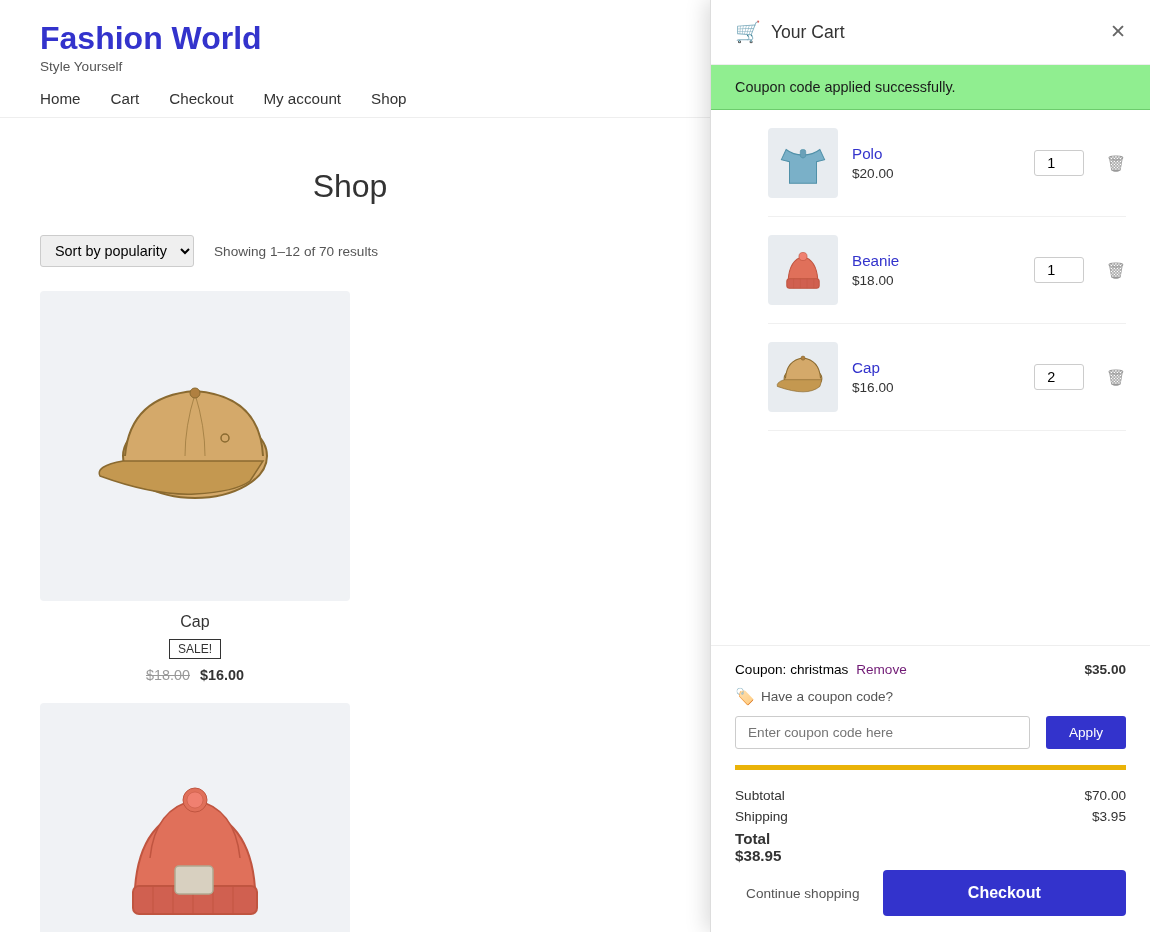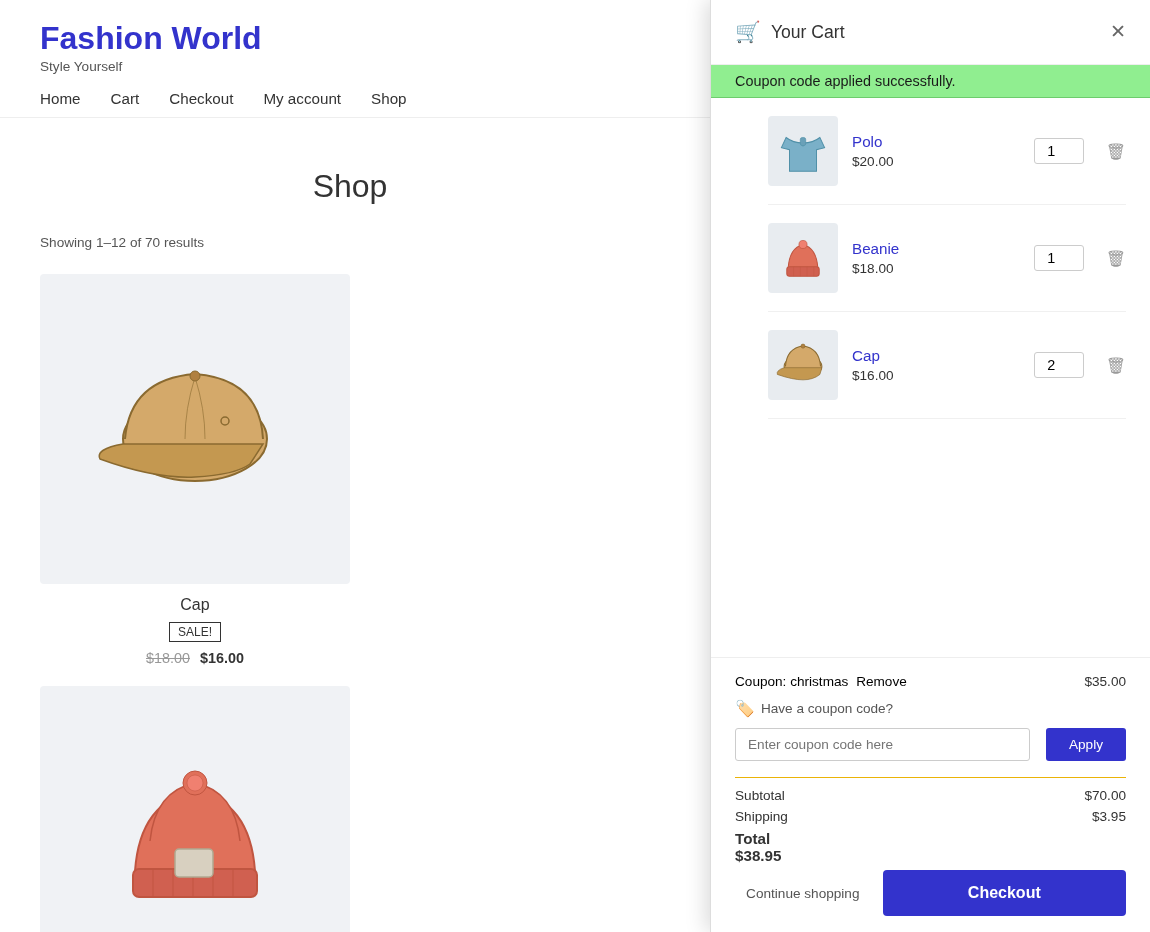--- a/index.html
+++ b/index.html
@@ -154,7 +154,7 @@
     }
     .coupon-success {
       background: #90ee90;
-      padding: 8px 24px;
+      padding: 14px 24px;
       font-size: 0.9rem;
       color: #1a1a1a;
       border-bottom: 1px solid #6dcc6d;

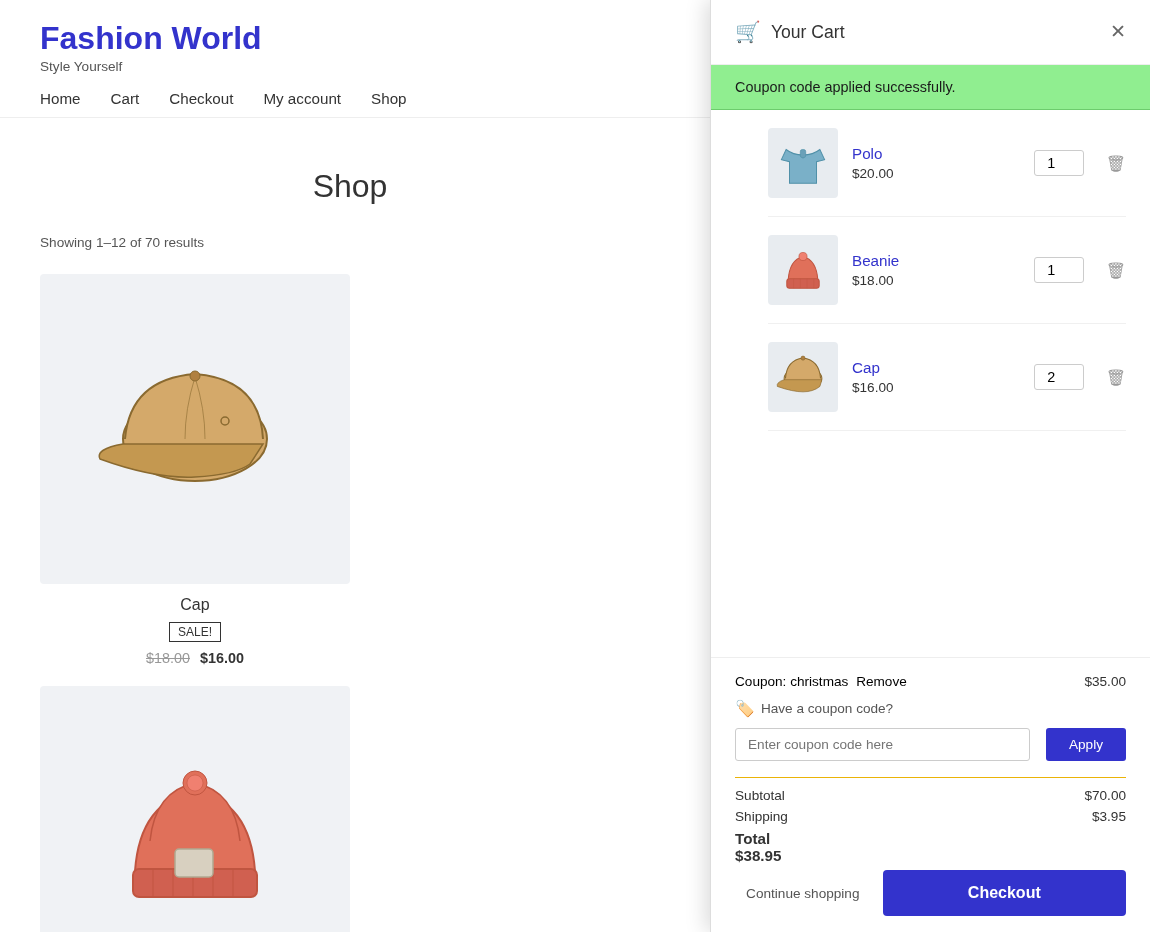--- a/index.html
+++ b/index.html
@@ -341,6 +341,9 @@
   <h1 class="page-title">Shop</h1>
 
   <div class="shop-toolbar">
+    <select class="sort-select">
+      <option>Sort by popularity</option>
+    </select>
     <span class="results-count">Showing 1–12 of 70 results</span>
   </div>
 

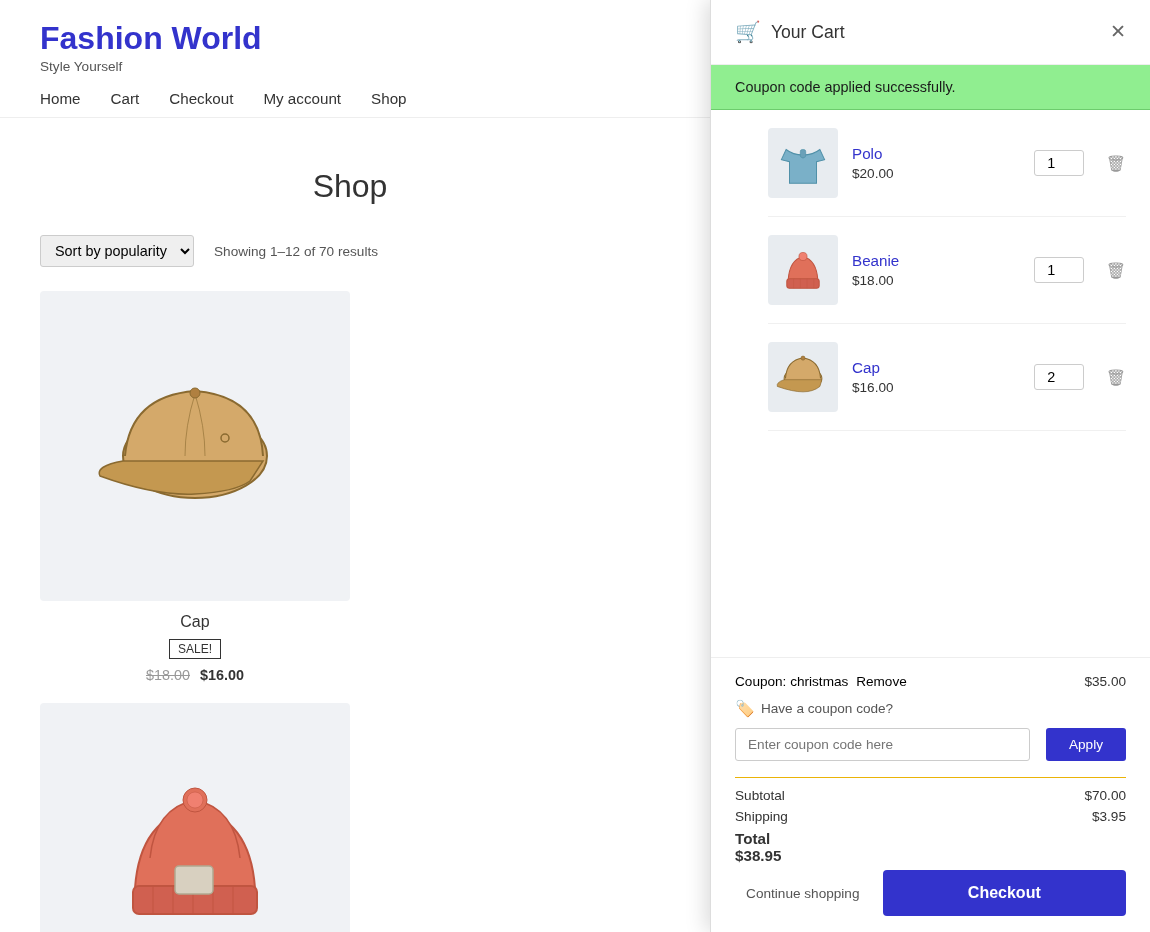--- a/index.html
+++ b/index.html
@@ -235,7 +235,7 @@
       font-size: 0.85rem;
     }
     .coupon-remove {
-      color: #000000;
+      color: #701a75;
       cursor: pointer;
       background: none;
       border: none;

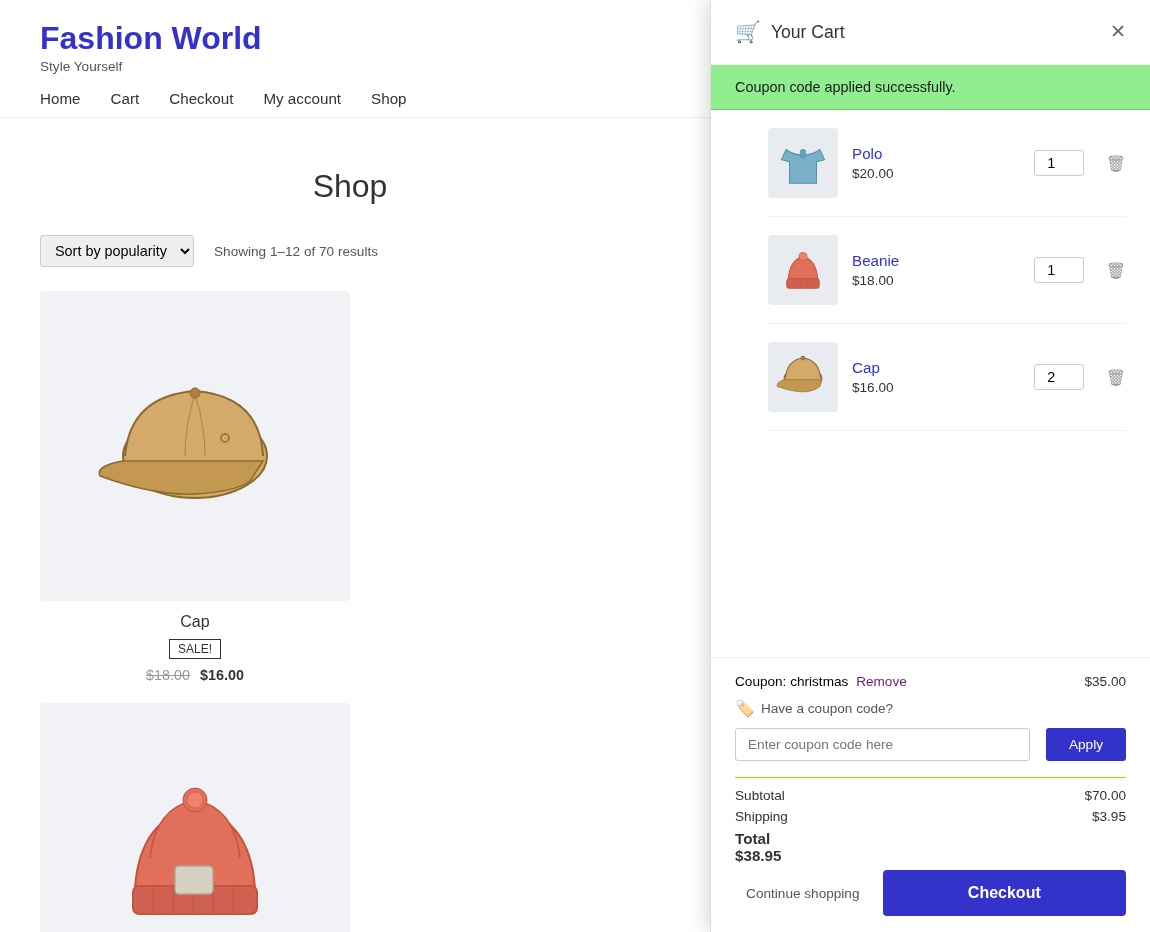--- a/index.html
+++ b/index.html
@@ -245,6 +245,7 @@
     .coupon-amount {
       color: #333;
       font-size: 0.85rem;
+      font-weight: bold;
     }
     .have-coupon {
       display: flex;

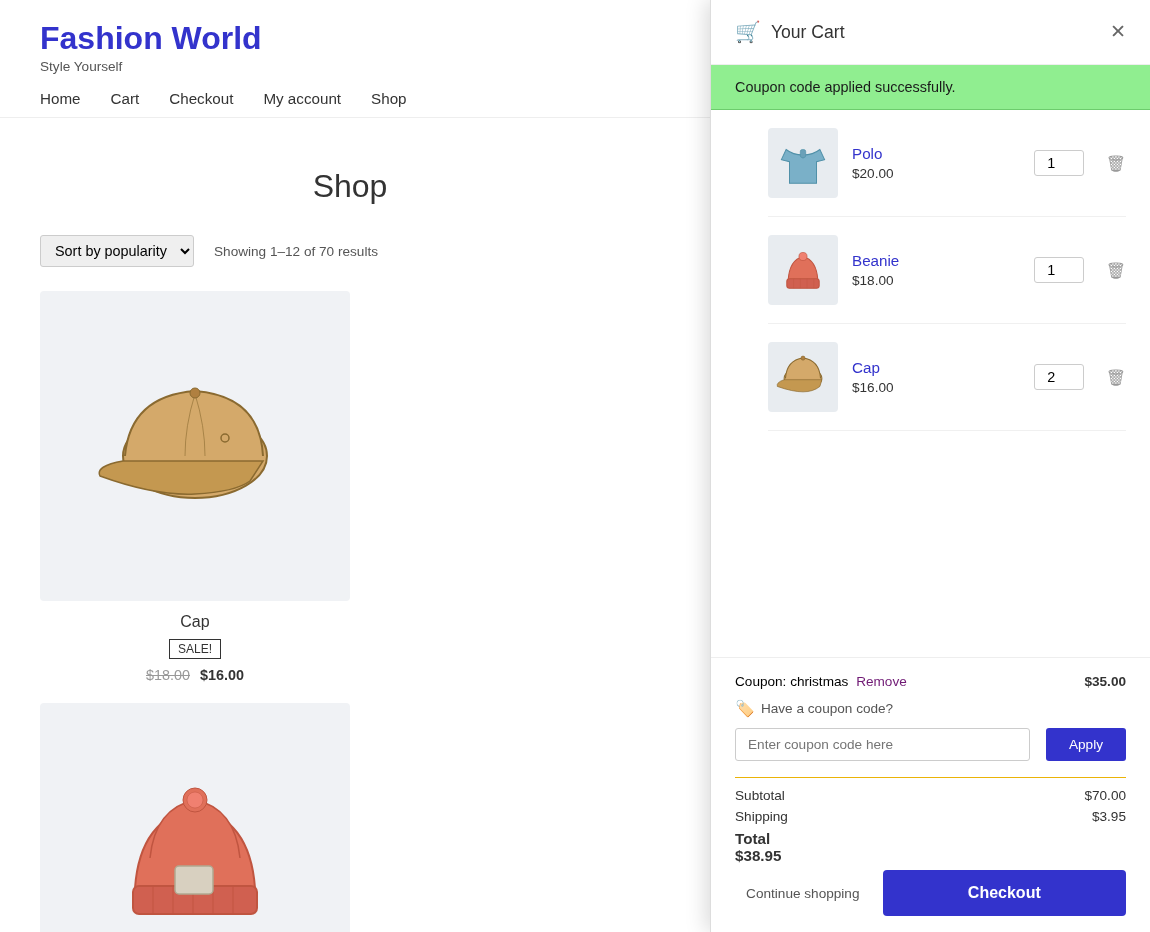--- a/index.html
+++ b/index.html
@@ -279,8 +279,8 @@
       font-size: 0.85rem;
     }
     .cart-totals {
-      border-top: 1px solid #eab308;
-      padding-top: 10px;
+      border-top: 5px solid #eab308;
+      padding-top: 18px;
       margin-bottom: 0;
     }
     .total-row {

